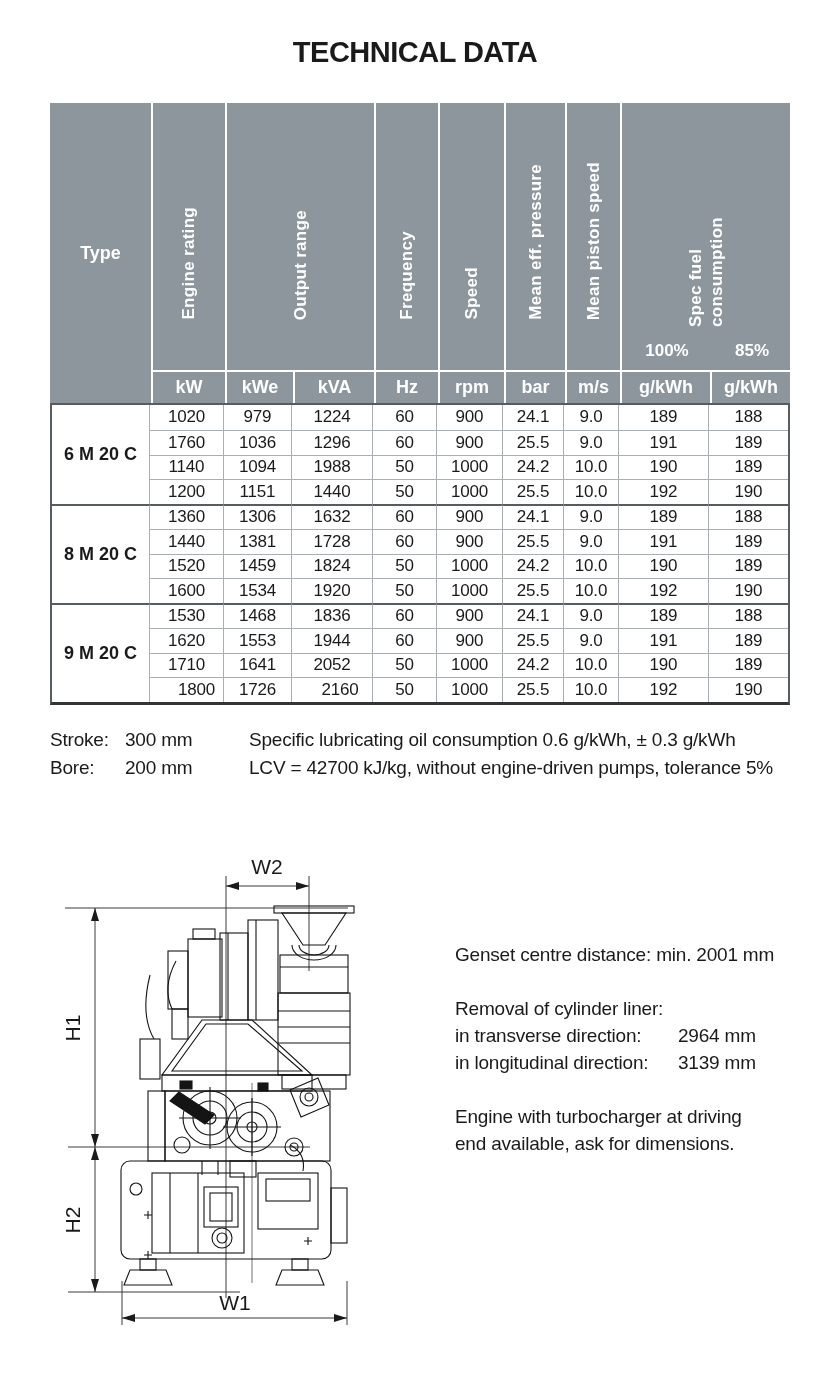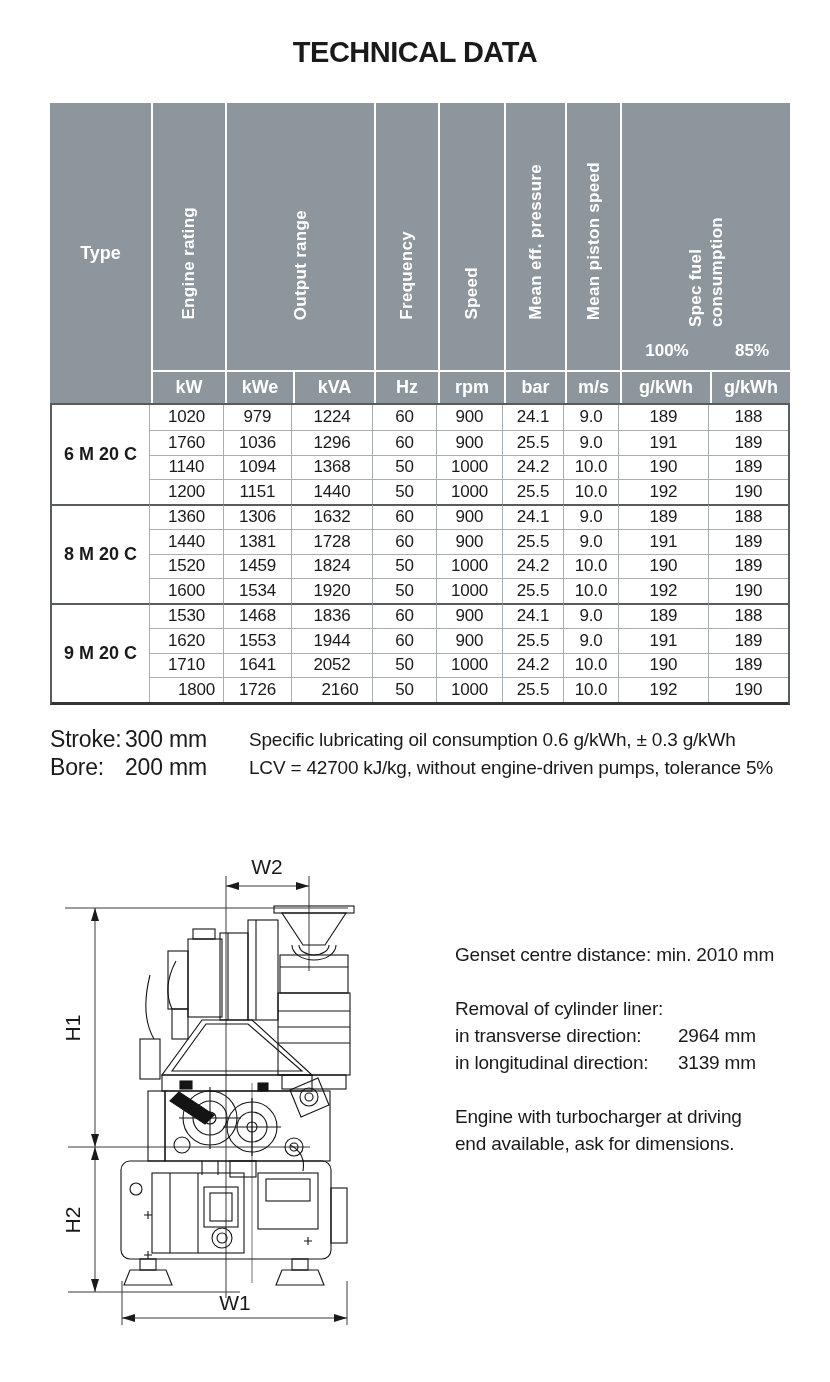--- a/index.html
+++ b/index.html
@@ -134,7 +134,7 @@
         <div class="cell num-cell row-line" style="grid-area: 2 / 10;">189</div>
         <div class="cell num-cell row-line" style="grid-area: 3 / 2;">1140</div>
         <div class="cell num-cell row-line" style="grid-area: 3 / 3;">1094</div>
-        <div class="cell num-cell row-line" style="grid-area: 3 / 4;">1368</div>
+        <div class="cell num-cell row-line" style="grid-area: 3 / 4;">1988</div>
         <div class="cell num-cell row-line" style="grid-area: 3 / 5;">50</div>
         <div class="cell num-cell row-line" style="grid-area: 3 / 6;">1000</div>
         <div class="cell num-cell row-line" style="grid-area: 3 / 7;">24.2</div>

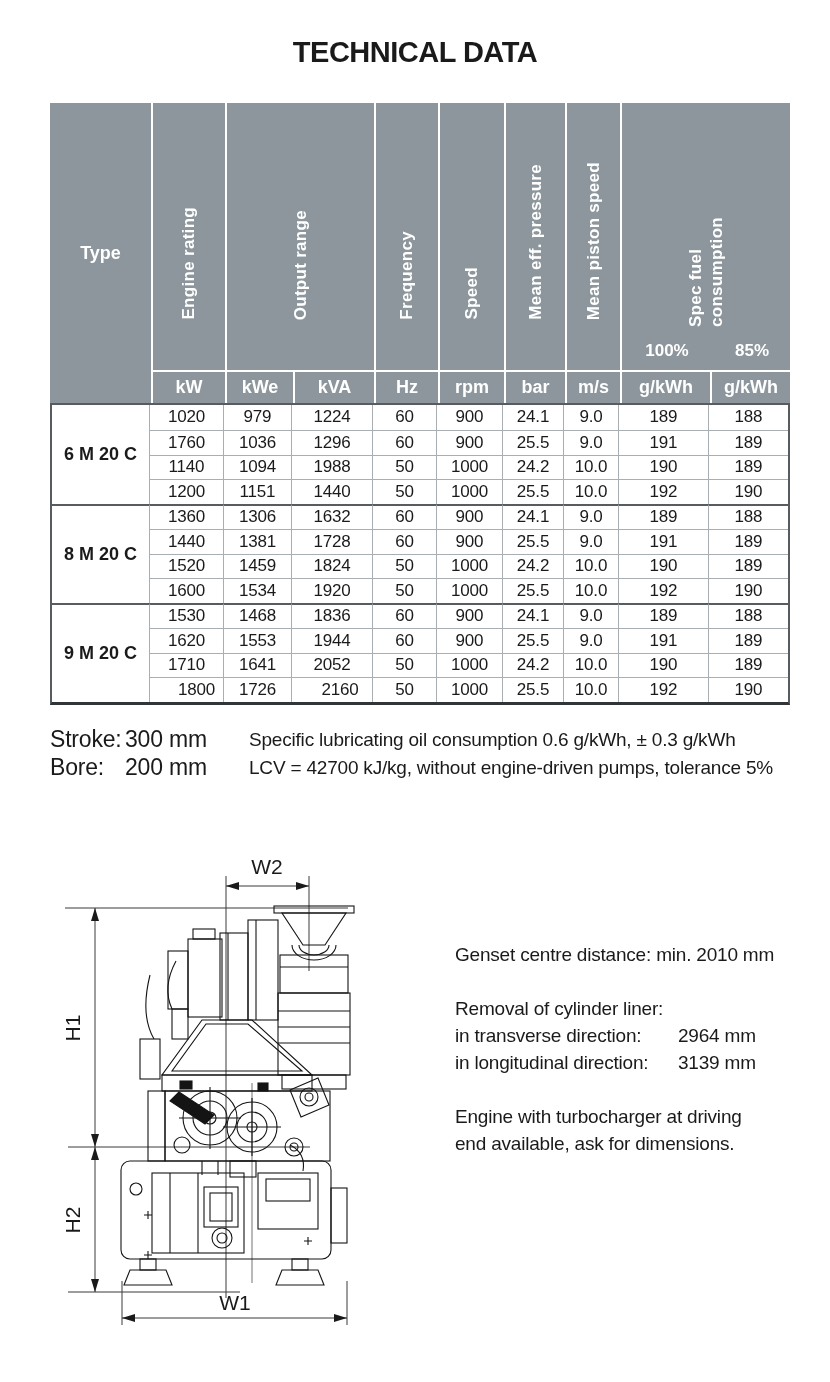--- a/index.html
+++ b/index.html
@@ -46,7 +46,7 @@
   .group-top { border-top:2px solid #565c60 !important; }
 
   
-  .notes-left { position:absolute; left:50px; top:726px; font-size:23px; line-height:27.5px;
+  .notes-left { position:absolute; left:50px; top:726px; font-size:19px; line-height:27.5px;
                 letter-spacing:-0.2px; }
   .note-row { display:flex; }
   .note-lab { width:75px; }

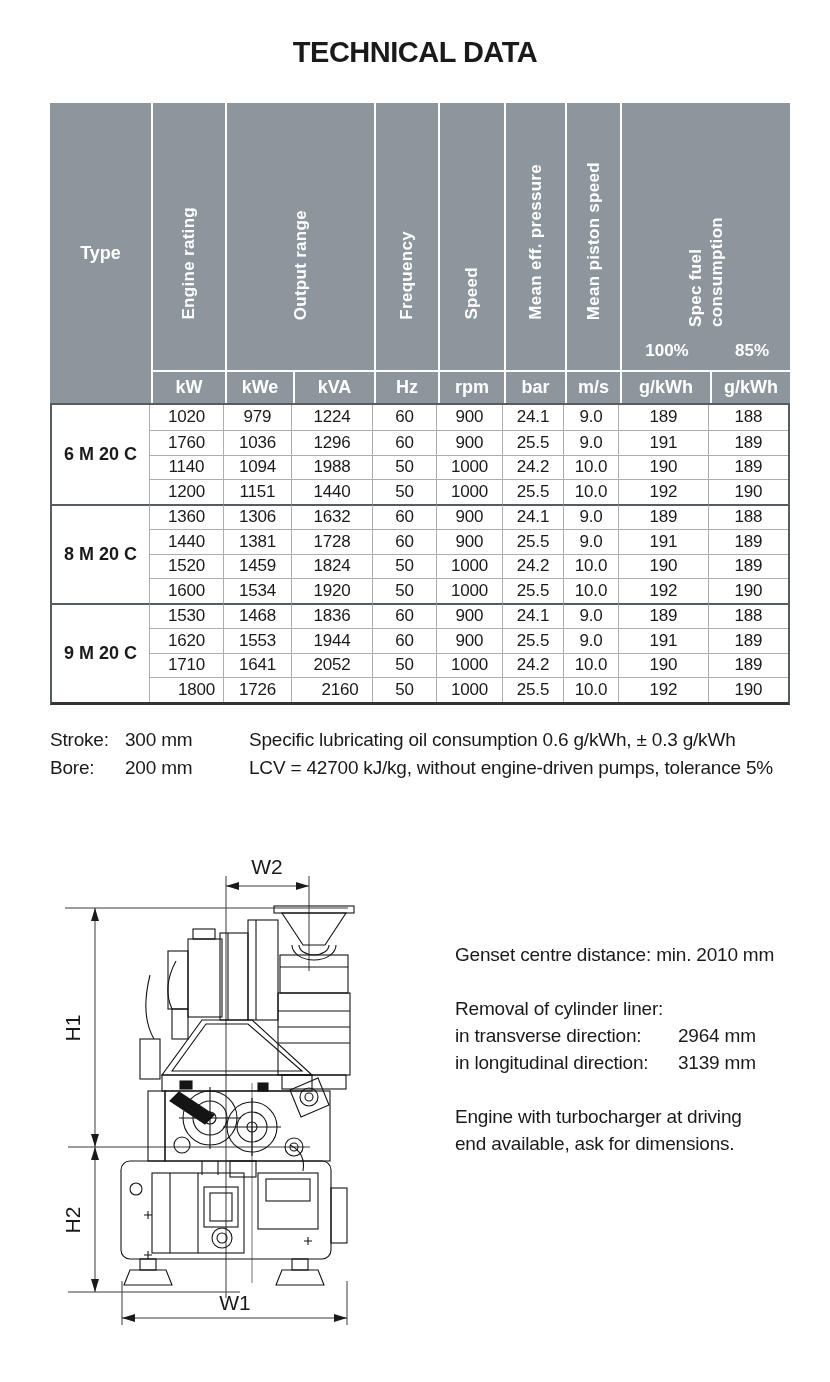--- a/index.html
+++ b/index.html
@@ -354,7 +354,7 @@
   </svg>
 
   <div class="genset">
-    <div>Genset centre distance: min. 2010 mm</div>
+    <div>Genset centre distance: min. 2001 mm</div>
     <div class="para-gap">Removal of cylinder liner:</div>
     <div class="dim-row">
       <span class="dim-lab">in transverse direction:</span>

